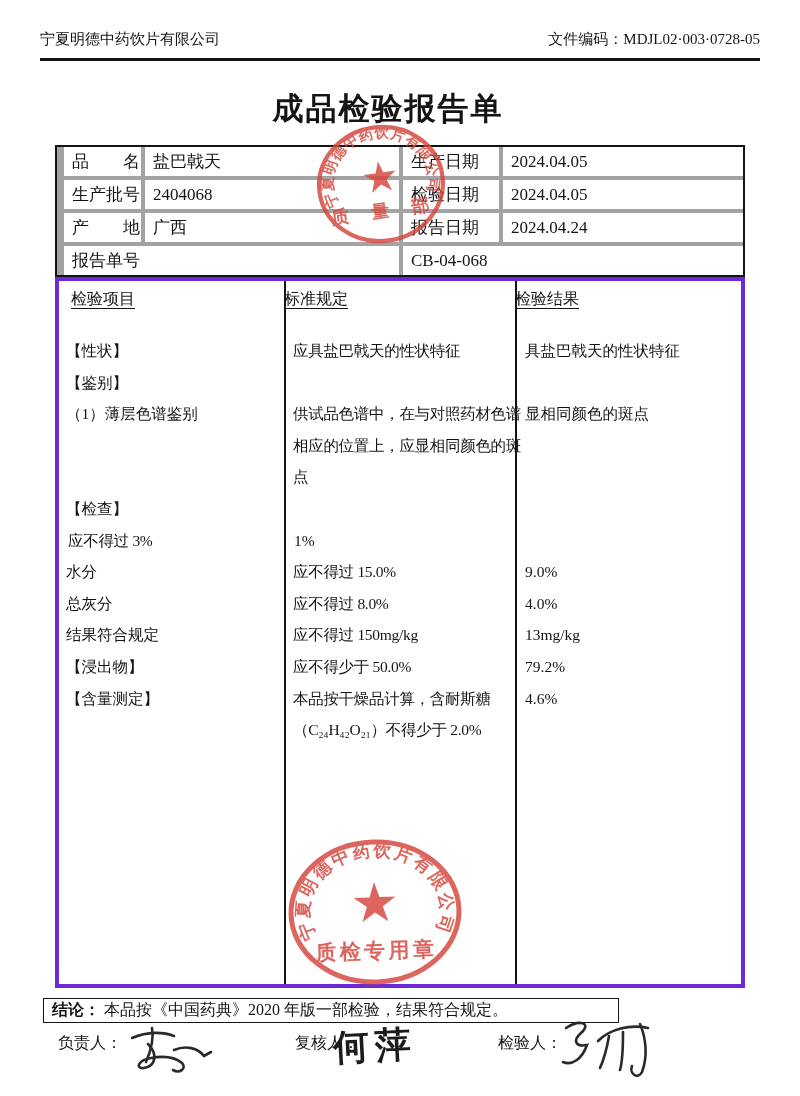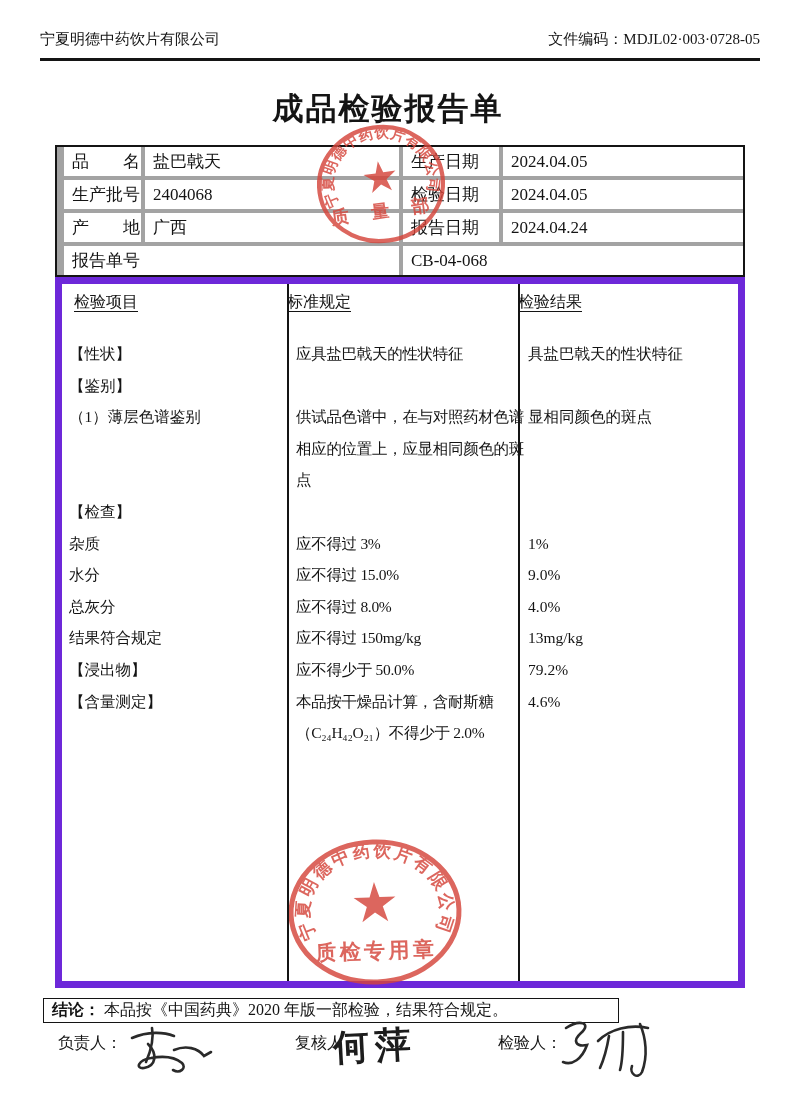--- a/index.html
+++ b/index.html
@@ -28,7 +28,7 @@
   
   .main-table{
     position:absolute;left:55px;top:277px;width:690px;height:711px;box-sizing:border-box;
-    border:7px solid #6d28d9;font-size:15.5px;
+    border:4px solid #6d28d9;font-size:15.5px;
   }
   .vsep{position:absolute;top:0;bottom:0;width:1.6px;background:#141414;z-index:5;}
   .vsep.v1{left:225px;} .vsep.v2{left:456px;}

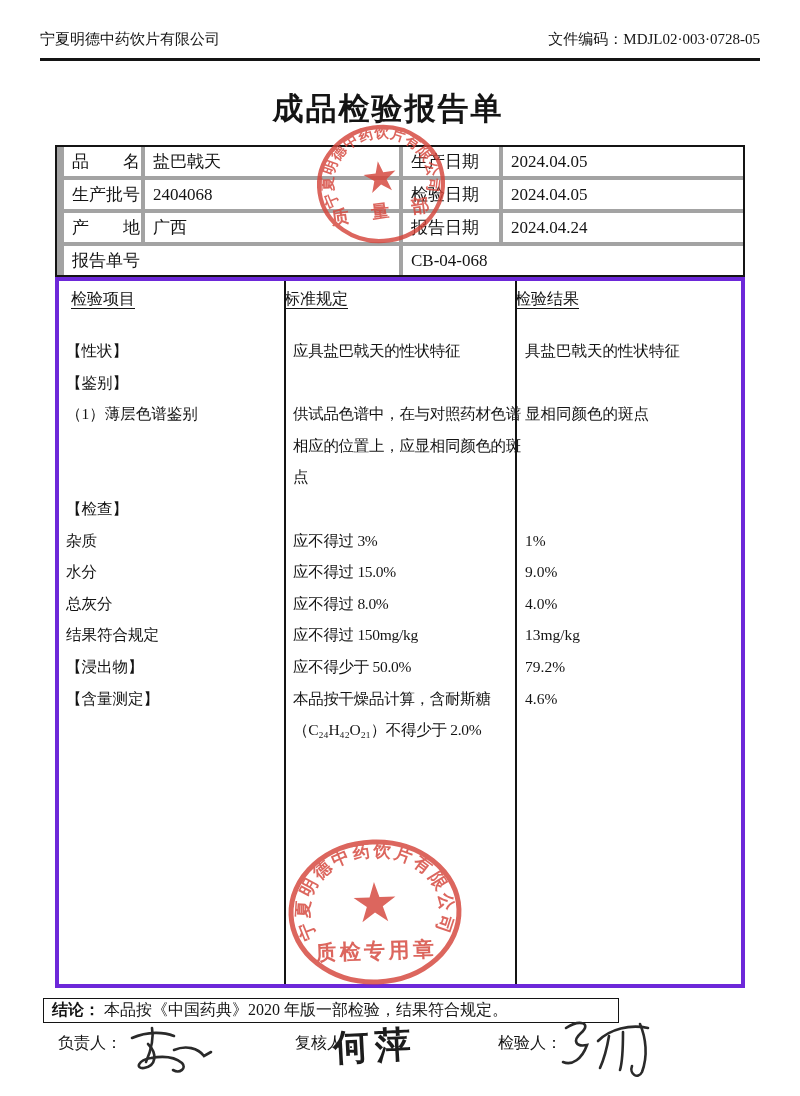--- a/index.html
+++ b/index.html
@@ -133,7 +133,6 @@
       <div class="tc tc-res"></div>
     </div>
       <div class="tline">
-      <div class="tc tc-item">杂质</div>
       <div class="tc tc-std">应不得过 3%</div>
       <div class="tc tc-res">1%</div>
     </div>

